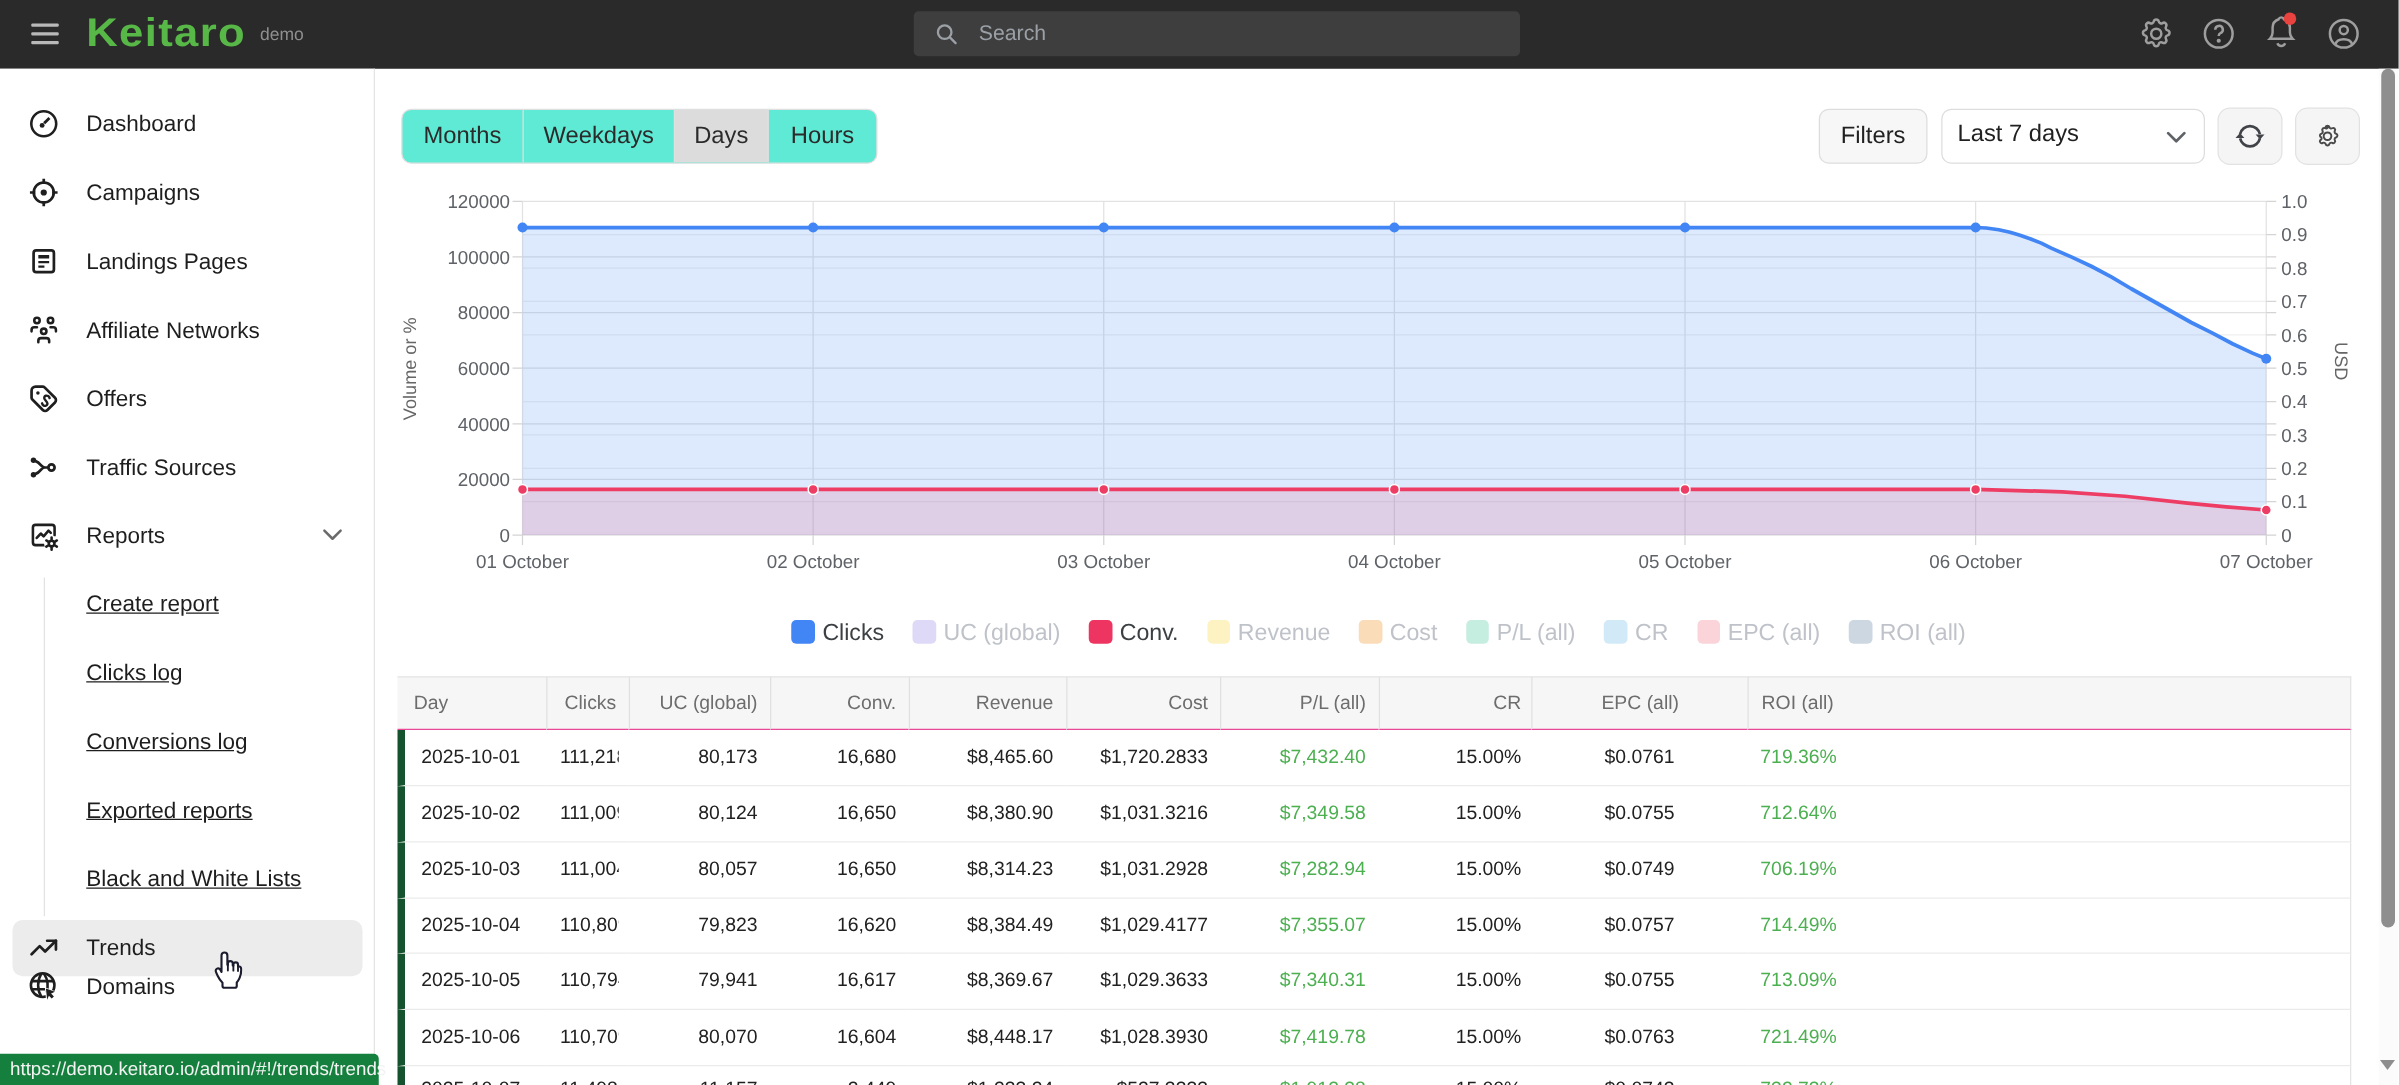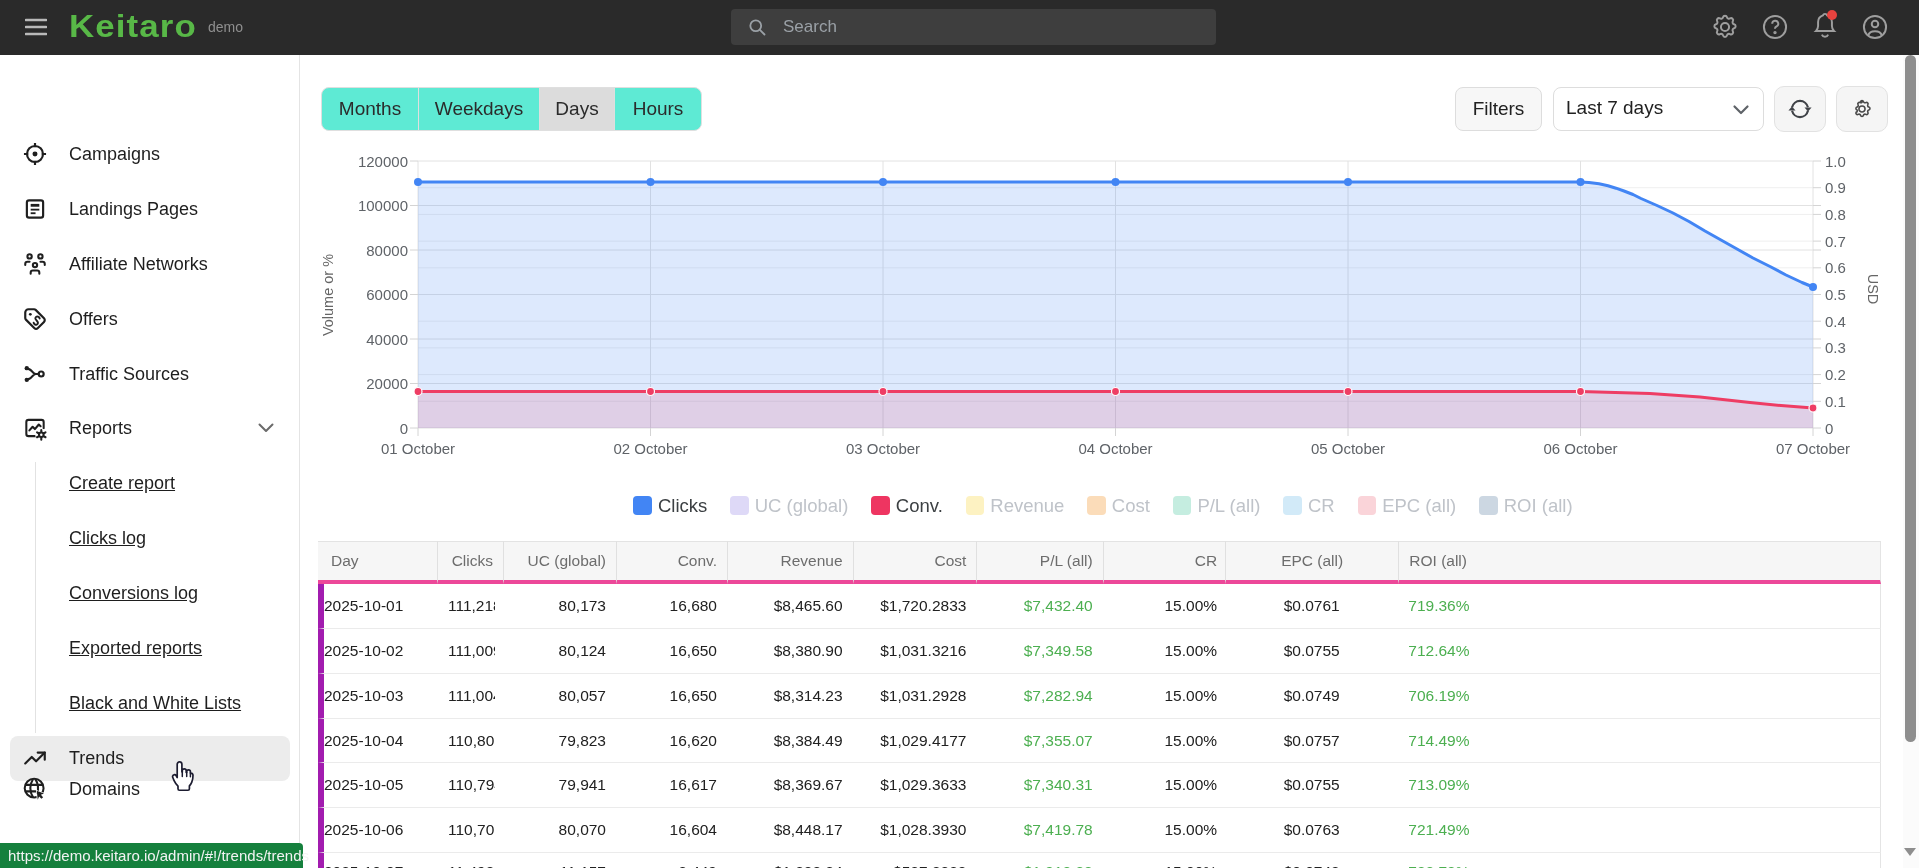--- a/index.html
+++ b/index.html
@@ -102,6 +102,14 @@
 <div id="side">
 <div id="subline"></div>
 <div id="trends-bg"></div>
+<div class="mi" style="top:20px">
+<svg width="26" height="26" viewBox="0 0 24 24" fill="none" stroke="#1f1f1f" stroke-width="1.9">
+        <circle cx="12" cy="12" r="9.2"></circle>
+        <circle cx="10.8" cy="13.2" r="1.8" fill="#1f1f1f" stroke="none"></circle>
+        <path d="M12.3 11.7l3.9-3.9" stroke-width="2.1"></path>
+      </svg>
+<div class="lbl">Dashboard</div>
+    </div>
 <div class="mi" style="top:74.9px">
 <svg width="26" height="26" viewBox="0 0 24 24" fill="none" stroke="#1f1f1f" stroke-width="2">
         <circle cx="12" cy="12" r="7.4"></circle>

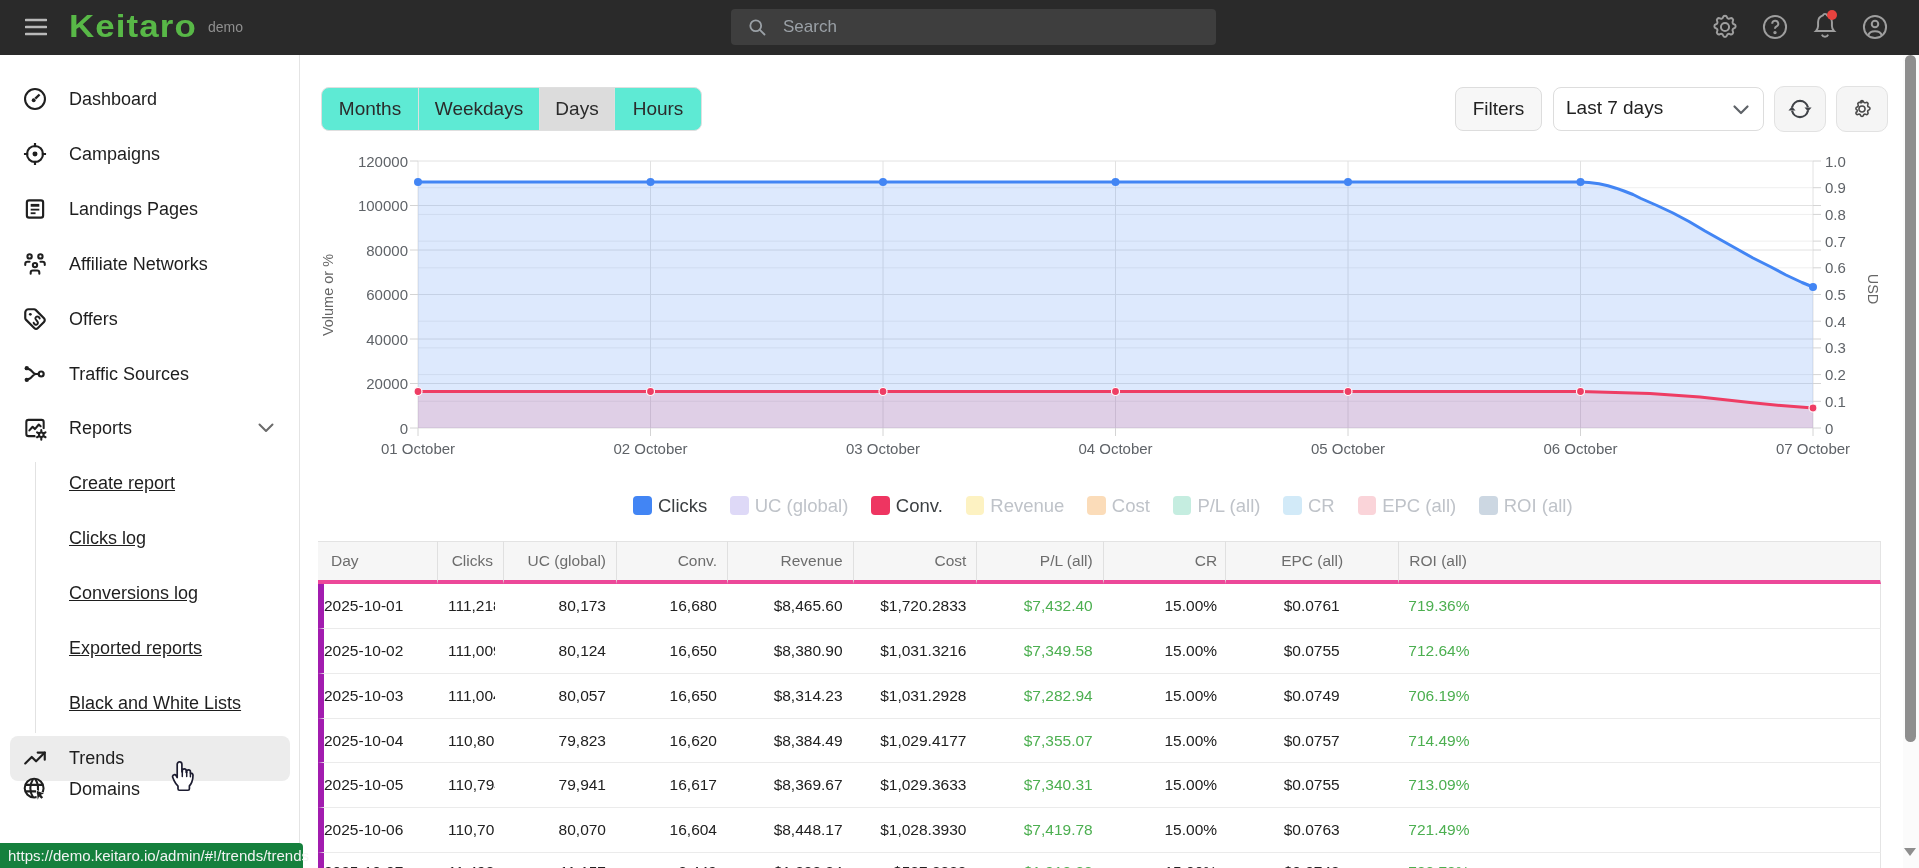--- a/index.html
+++ b/index.html
@@ -45,7 +45,7 @@
 th.r{text-align:right;}
 th.c{text-align:center;}
 th.l{text-align:left;}
-th{border-top:1px solid #e3e3e3;border-bottom:4px solid #ec4899;}
+th{border-top:1px solid #e3e3e3;border-bottom:1px solid #ec4899;}
 
 td{height:44.7px;color:#212121;padding:0 10px 0 10px;border-bottom:1px solid #ebebeb;}
 td.r{text-align:right;}

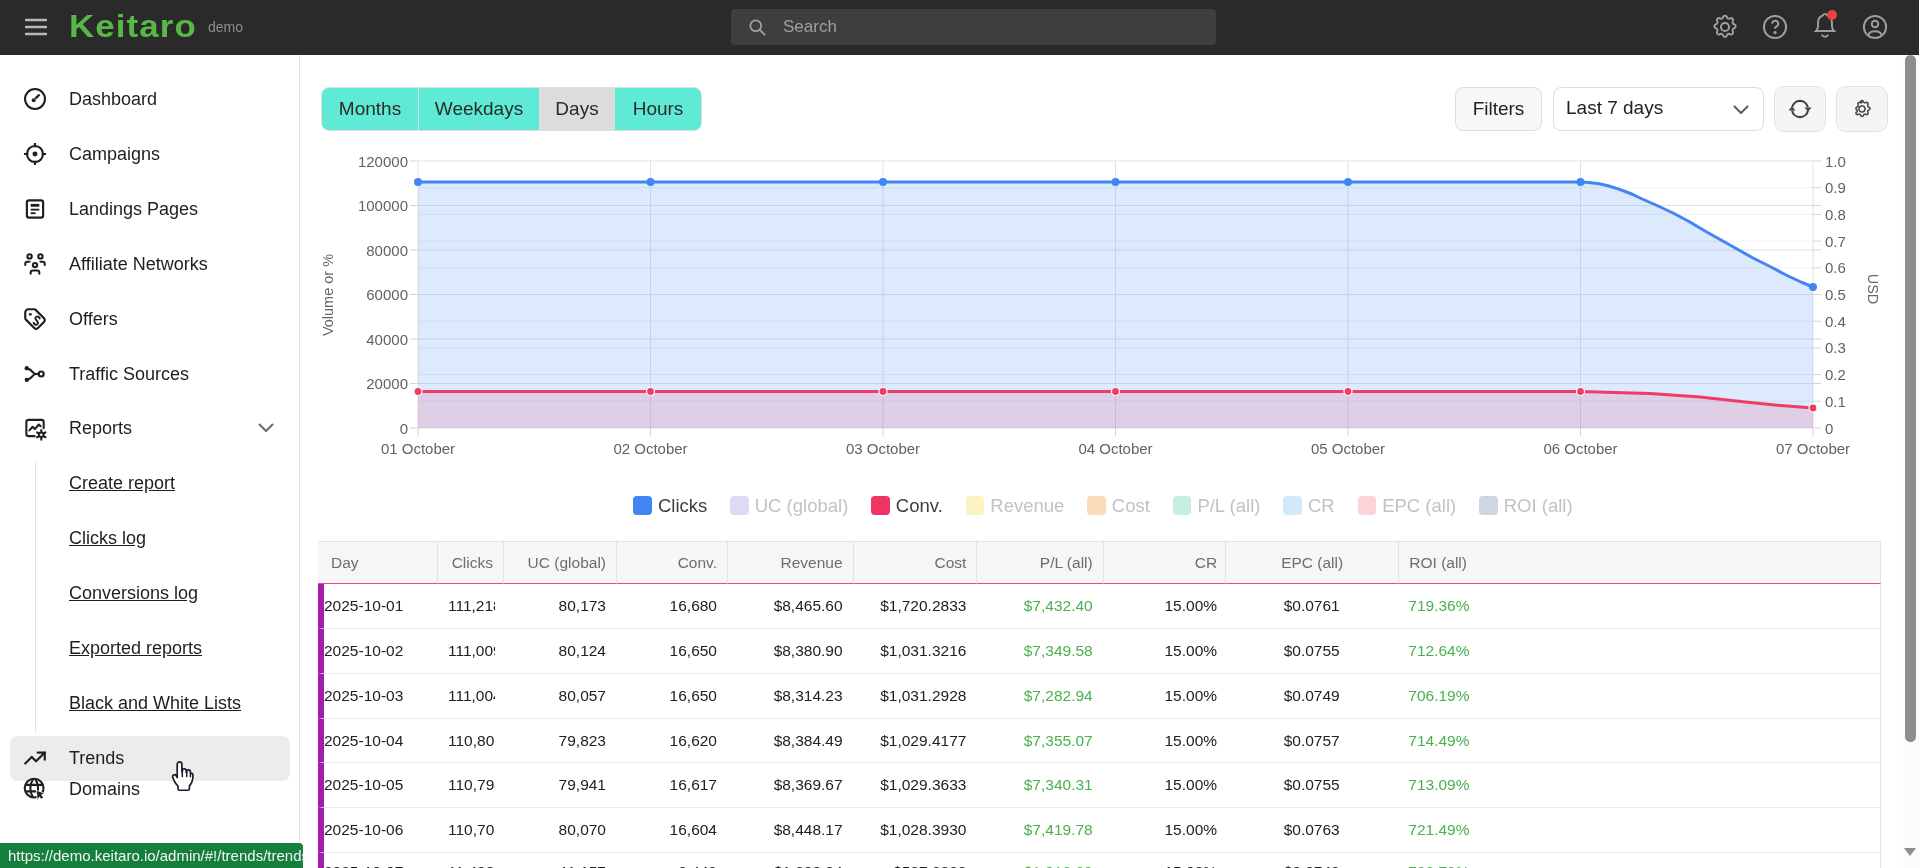--- a/index.html
+++ b/index.html
@@ -51,7 +51,7 @@
 td.r{text-align:right;}
 td.c{text-align:center;}
 td.l{text-align:left;}
-td:first-child{border-left:6px solid #a21caf;padding-left:0;}
+td:first-child{border-left:6px solid #14532d;padding-left:13px;}
 td.grn{color:#4caf50;}
 tbody tr:first-child td{height:45.3px;}
 tbody tr:last-child td{height:40px;}

